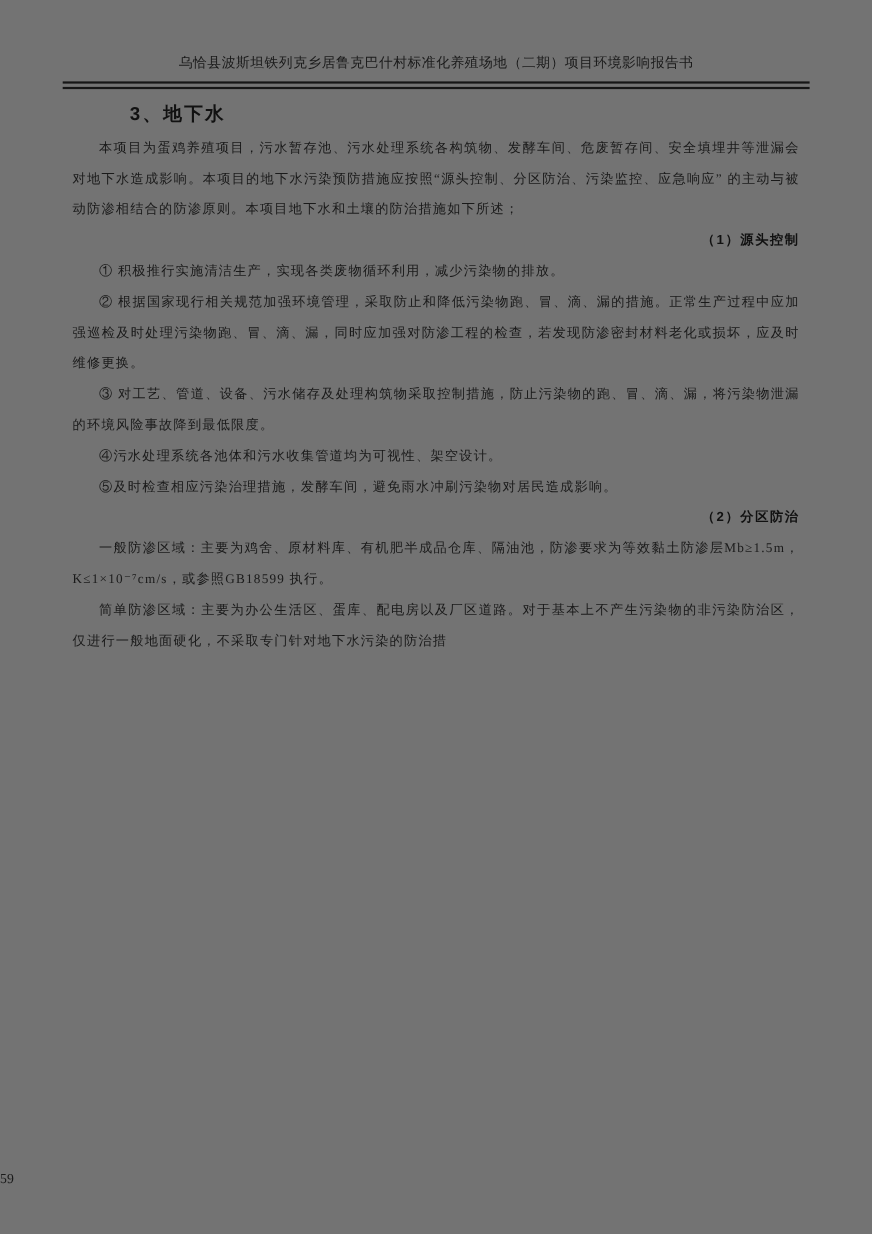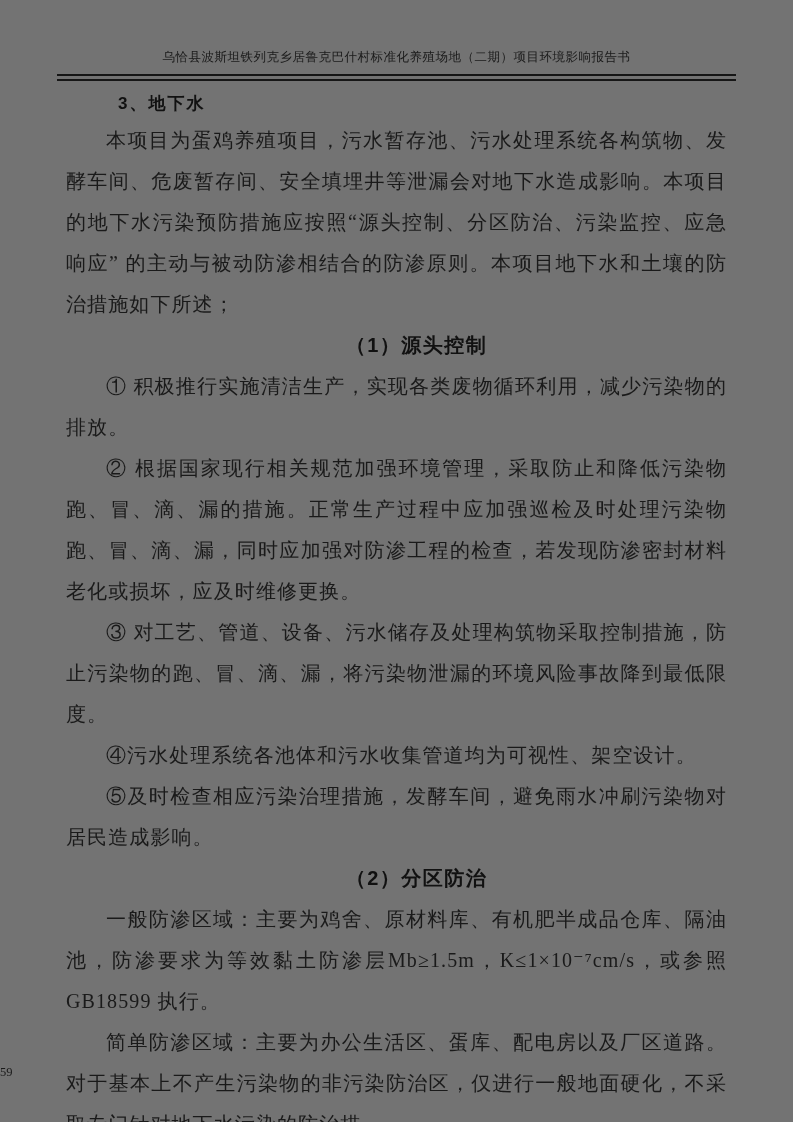--- a/index.html
+++ b/index.html
@@ -41,8 +41,8 @@
   }
   .para {
     margin: 0;
-    font-size: 20px;
-    line-height: 41px;
+    font-size: 12px;
+    line-height: 28px;
     letter-spacing: 1.1px;
     text-indent: 2em;
     color: #1a1a1a;

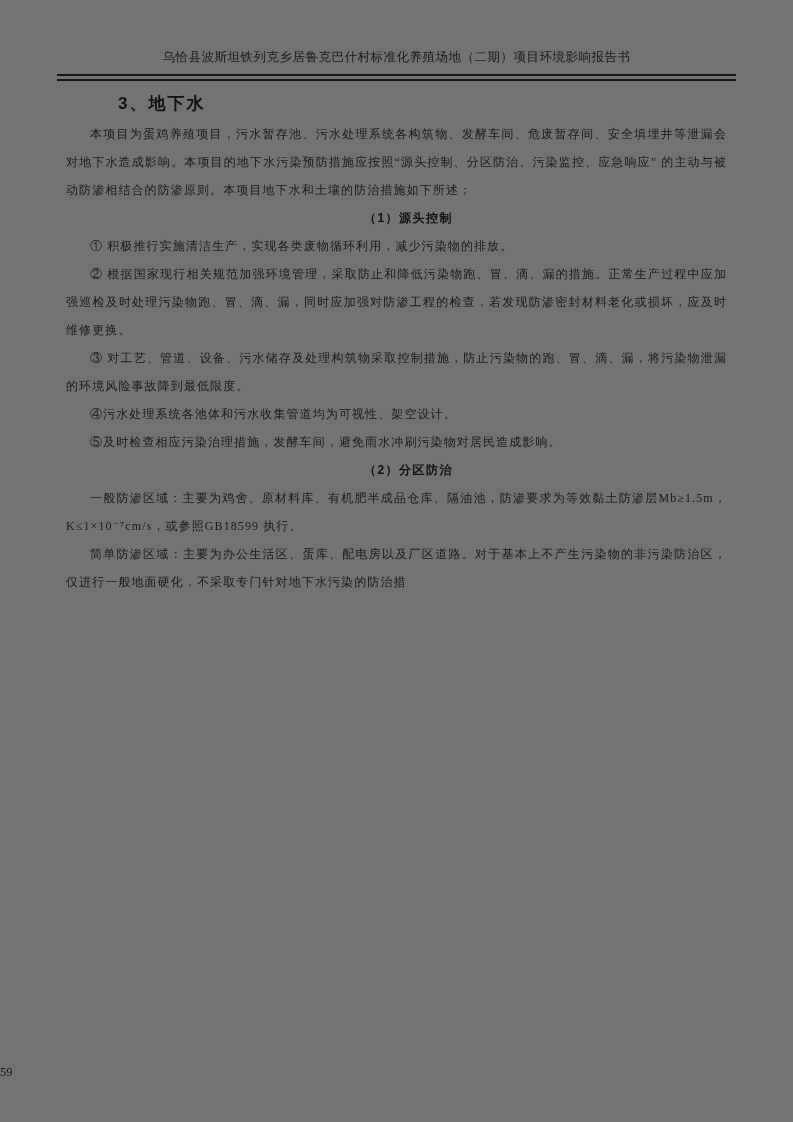--- a/index.html
+++ b/index.html
@@ -51,7 +51,7 @@
   .para.subheading {
     font-family: "Liberation Sans", "DejaVu Sans", sans-serif;
     font-weight: bold;
-    text-align: center;
+    text-align: right;
     letter-spacing: 1.5px;
     color: #111;
   }

